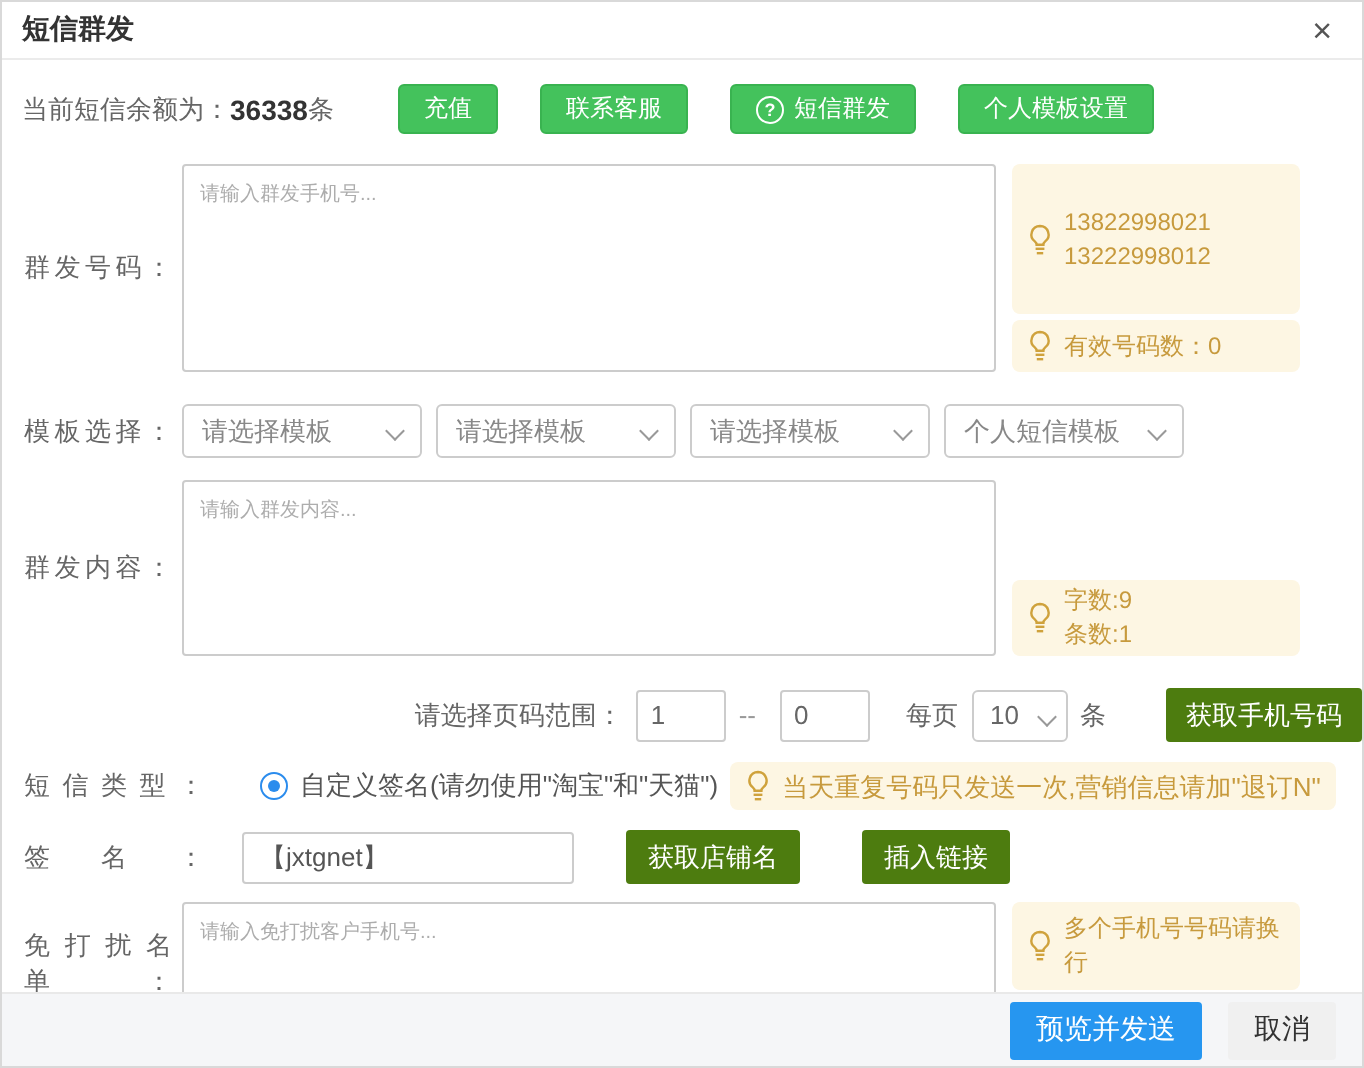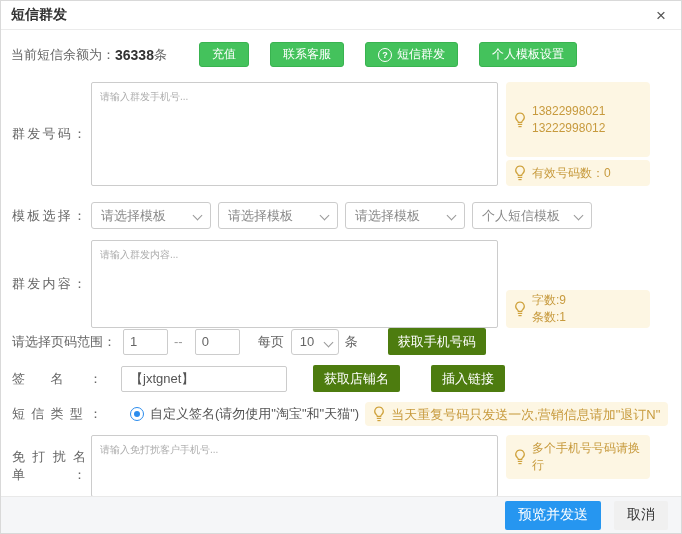--- a/index.html
+++ b/index.html
@@ -80,7 +80,7 @@
   .row-content { margin-top:11px; height:88px; }
   .row-content .hint-col { height:88px; justify-content:flex-end;text-align:right; }
   .hint-box.counts { height:38px; }
-  .row-page { height:27px; }
+  .row-page { margin-top:16px; height:27px;justify-content:flex-end; }
   .inline-label { color:#666; margin-left:11px; }
   .num-input {
     width:45px; height:26px; border:1px solid #ccc; border-radius:2px;

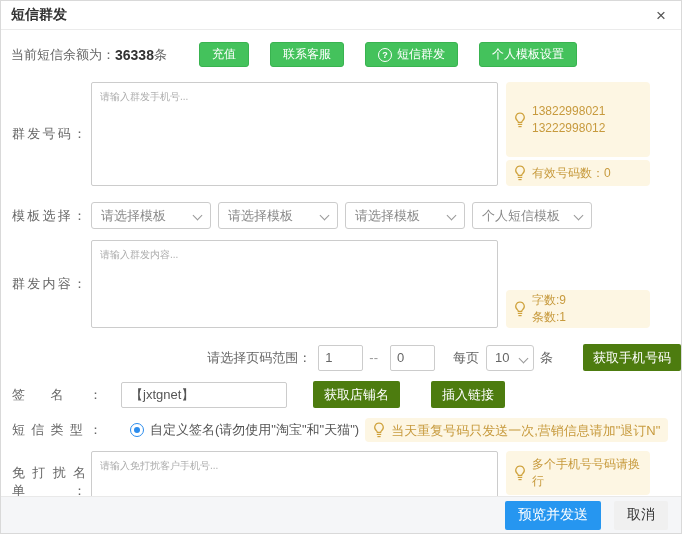--- a/index.html
+++ b/index.html
@@ -249,17 +249,6 @@
     </button>
   </div>
 
-  <div class="form-row row-sign">
-    <span class="form-label wide">签名：</span>
-    <input class="sign-input" type="text" value="【jxtgnet】" style="">
-    <button class="btn-blue">
-      <span>获取店铺名</span>
-    </button>
-    <button class="btn-blue">
-      <span>插入链接</span>
-    </button>
-  </div>
-
   <div class="form-row row-type">
     <span class="form-label wide">短信类型：</span>
     <span class="radio-wrap">
@@ -280,6 +269,17 @@
     </div>
   </div>
 
+  <div class="form-row row-sign">
+    <span class="form-label wide">签名：</span>
+    <input class="sign-input" type="text" value="【jxtgnet】" style="">
+    <button class="btn-blue">
+      <span>获取店铺名</span>
+    </button>
+    <button class="btn-blue">
+      <span>插入链接</span>
+    </button>
+  </div>
+
   <div class="form-row row-dnd">
     <span class="form-label">免打扰名单：</span>
     <textarea class="ta-main" placeholder="请输入免打扰客户手机号..." style=""></textarea>

